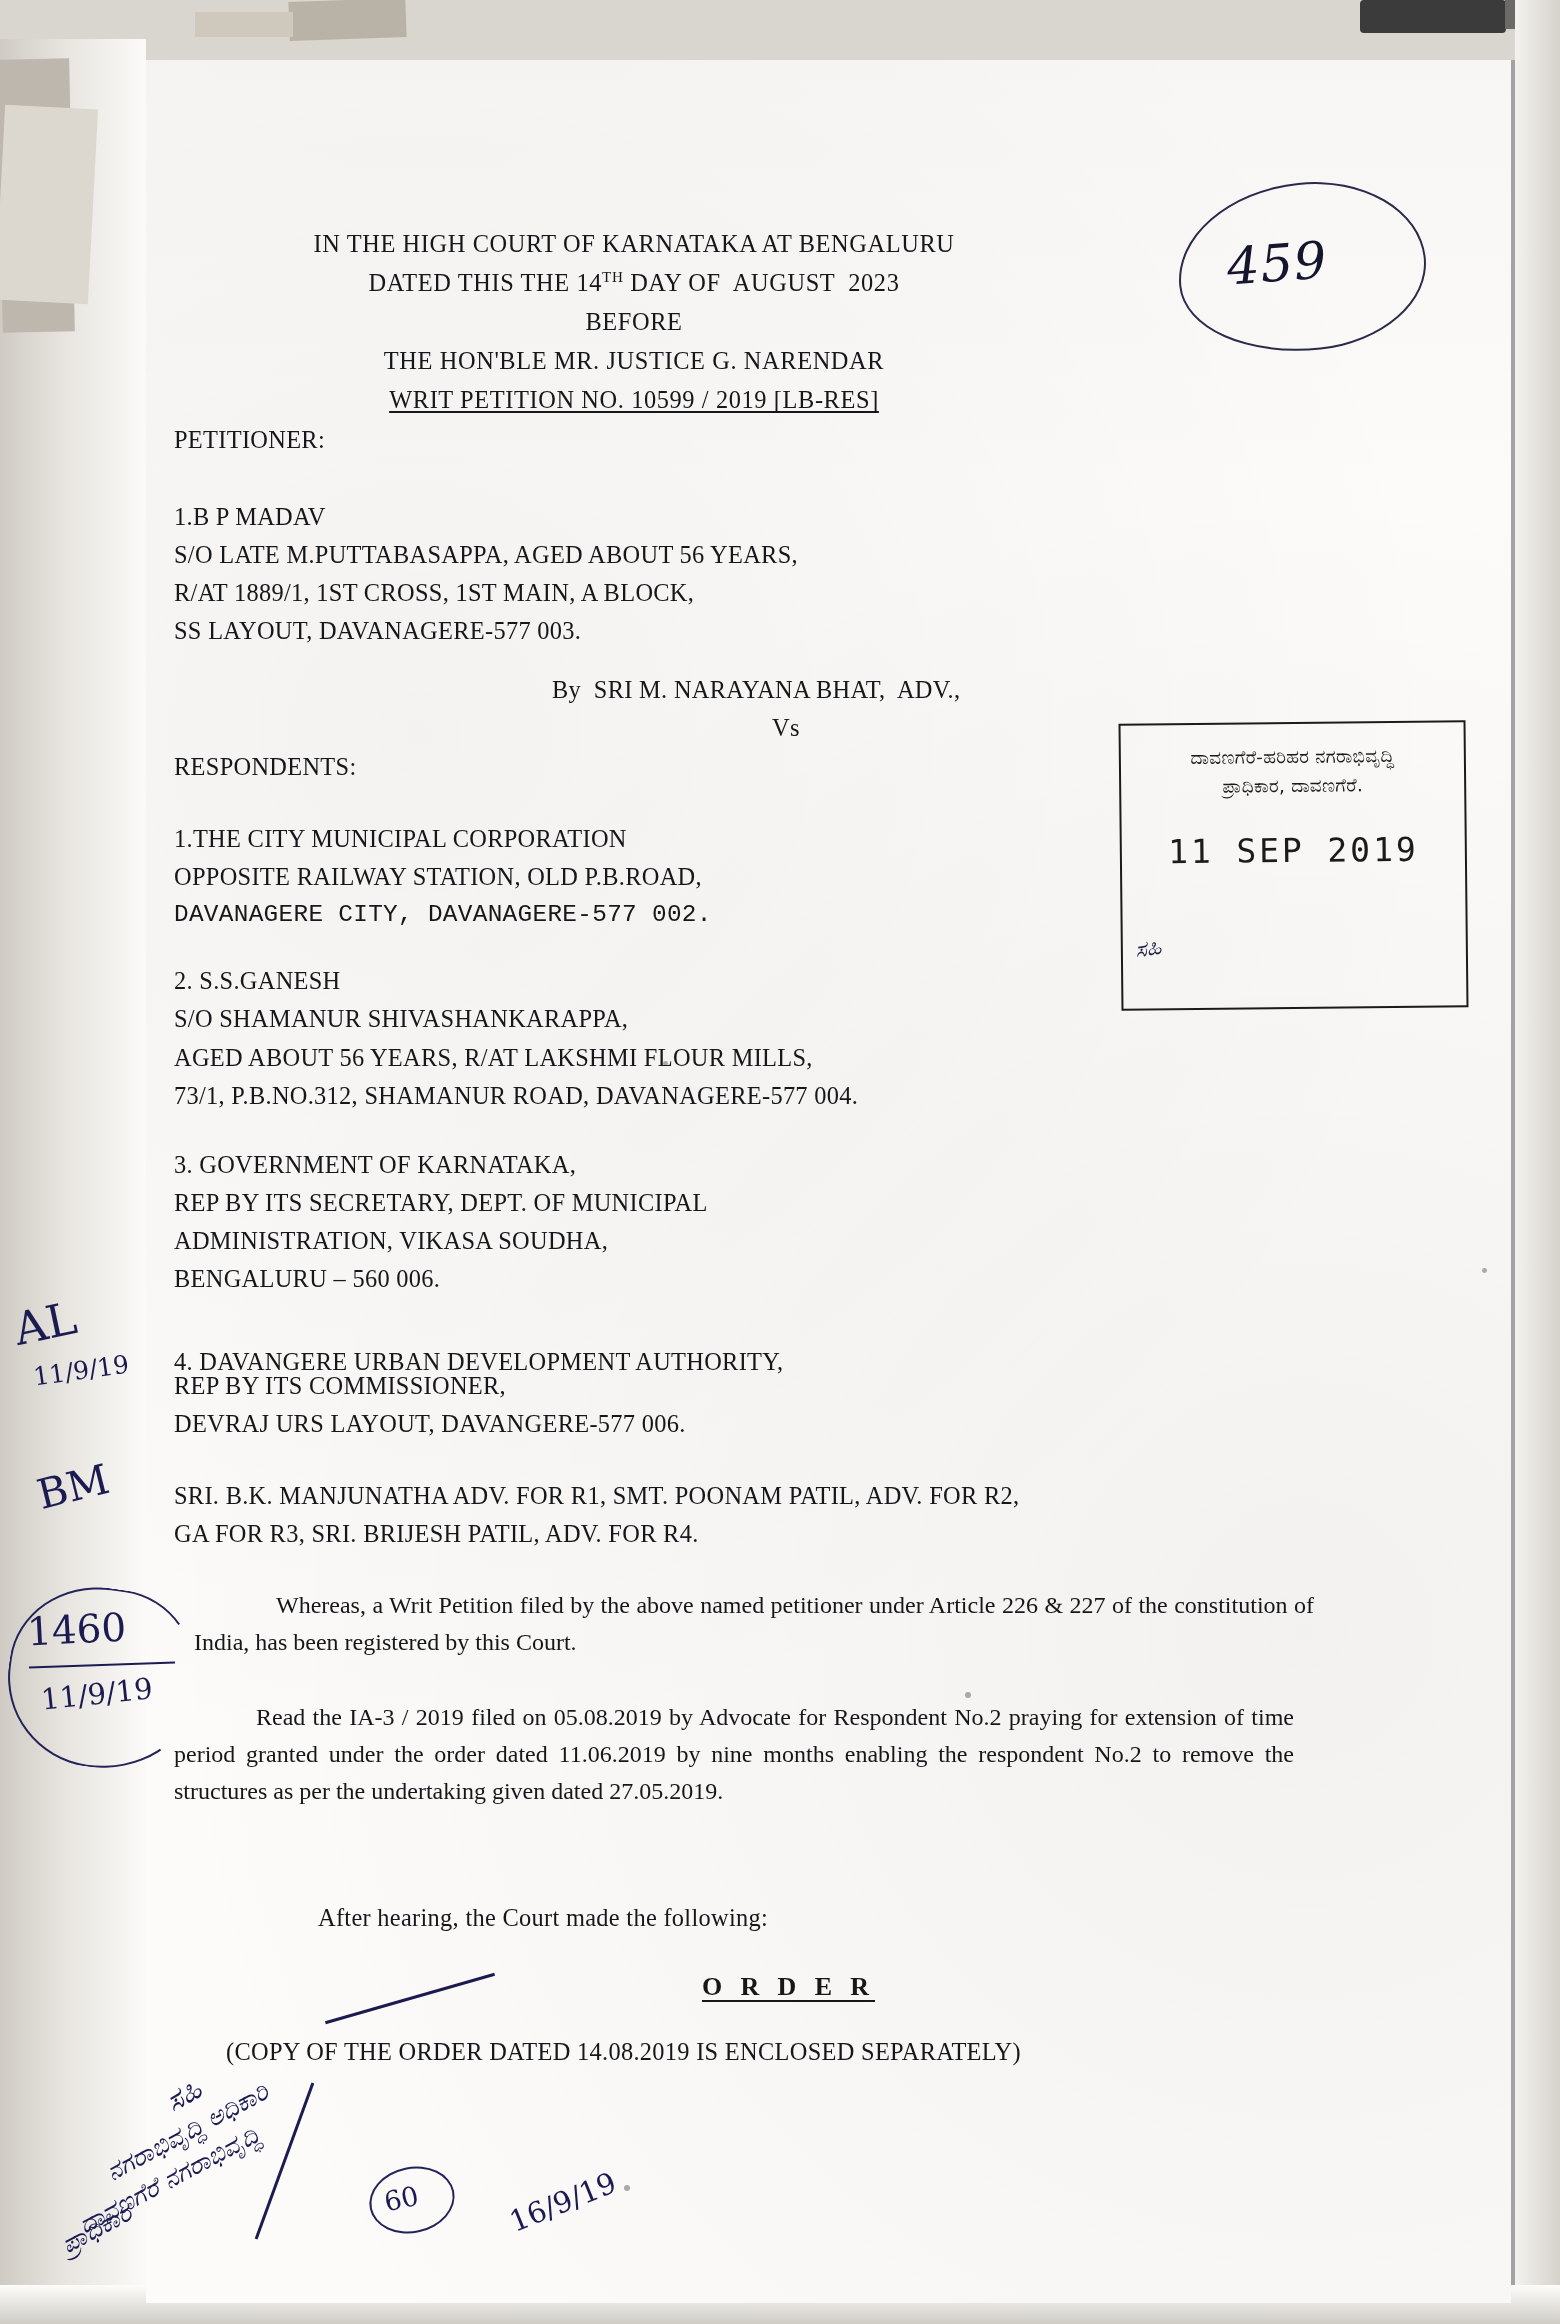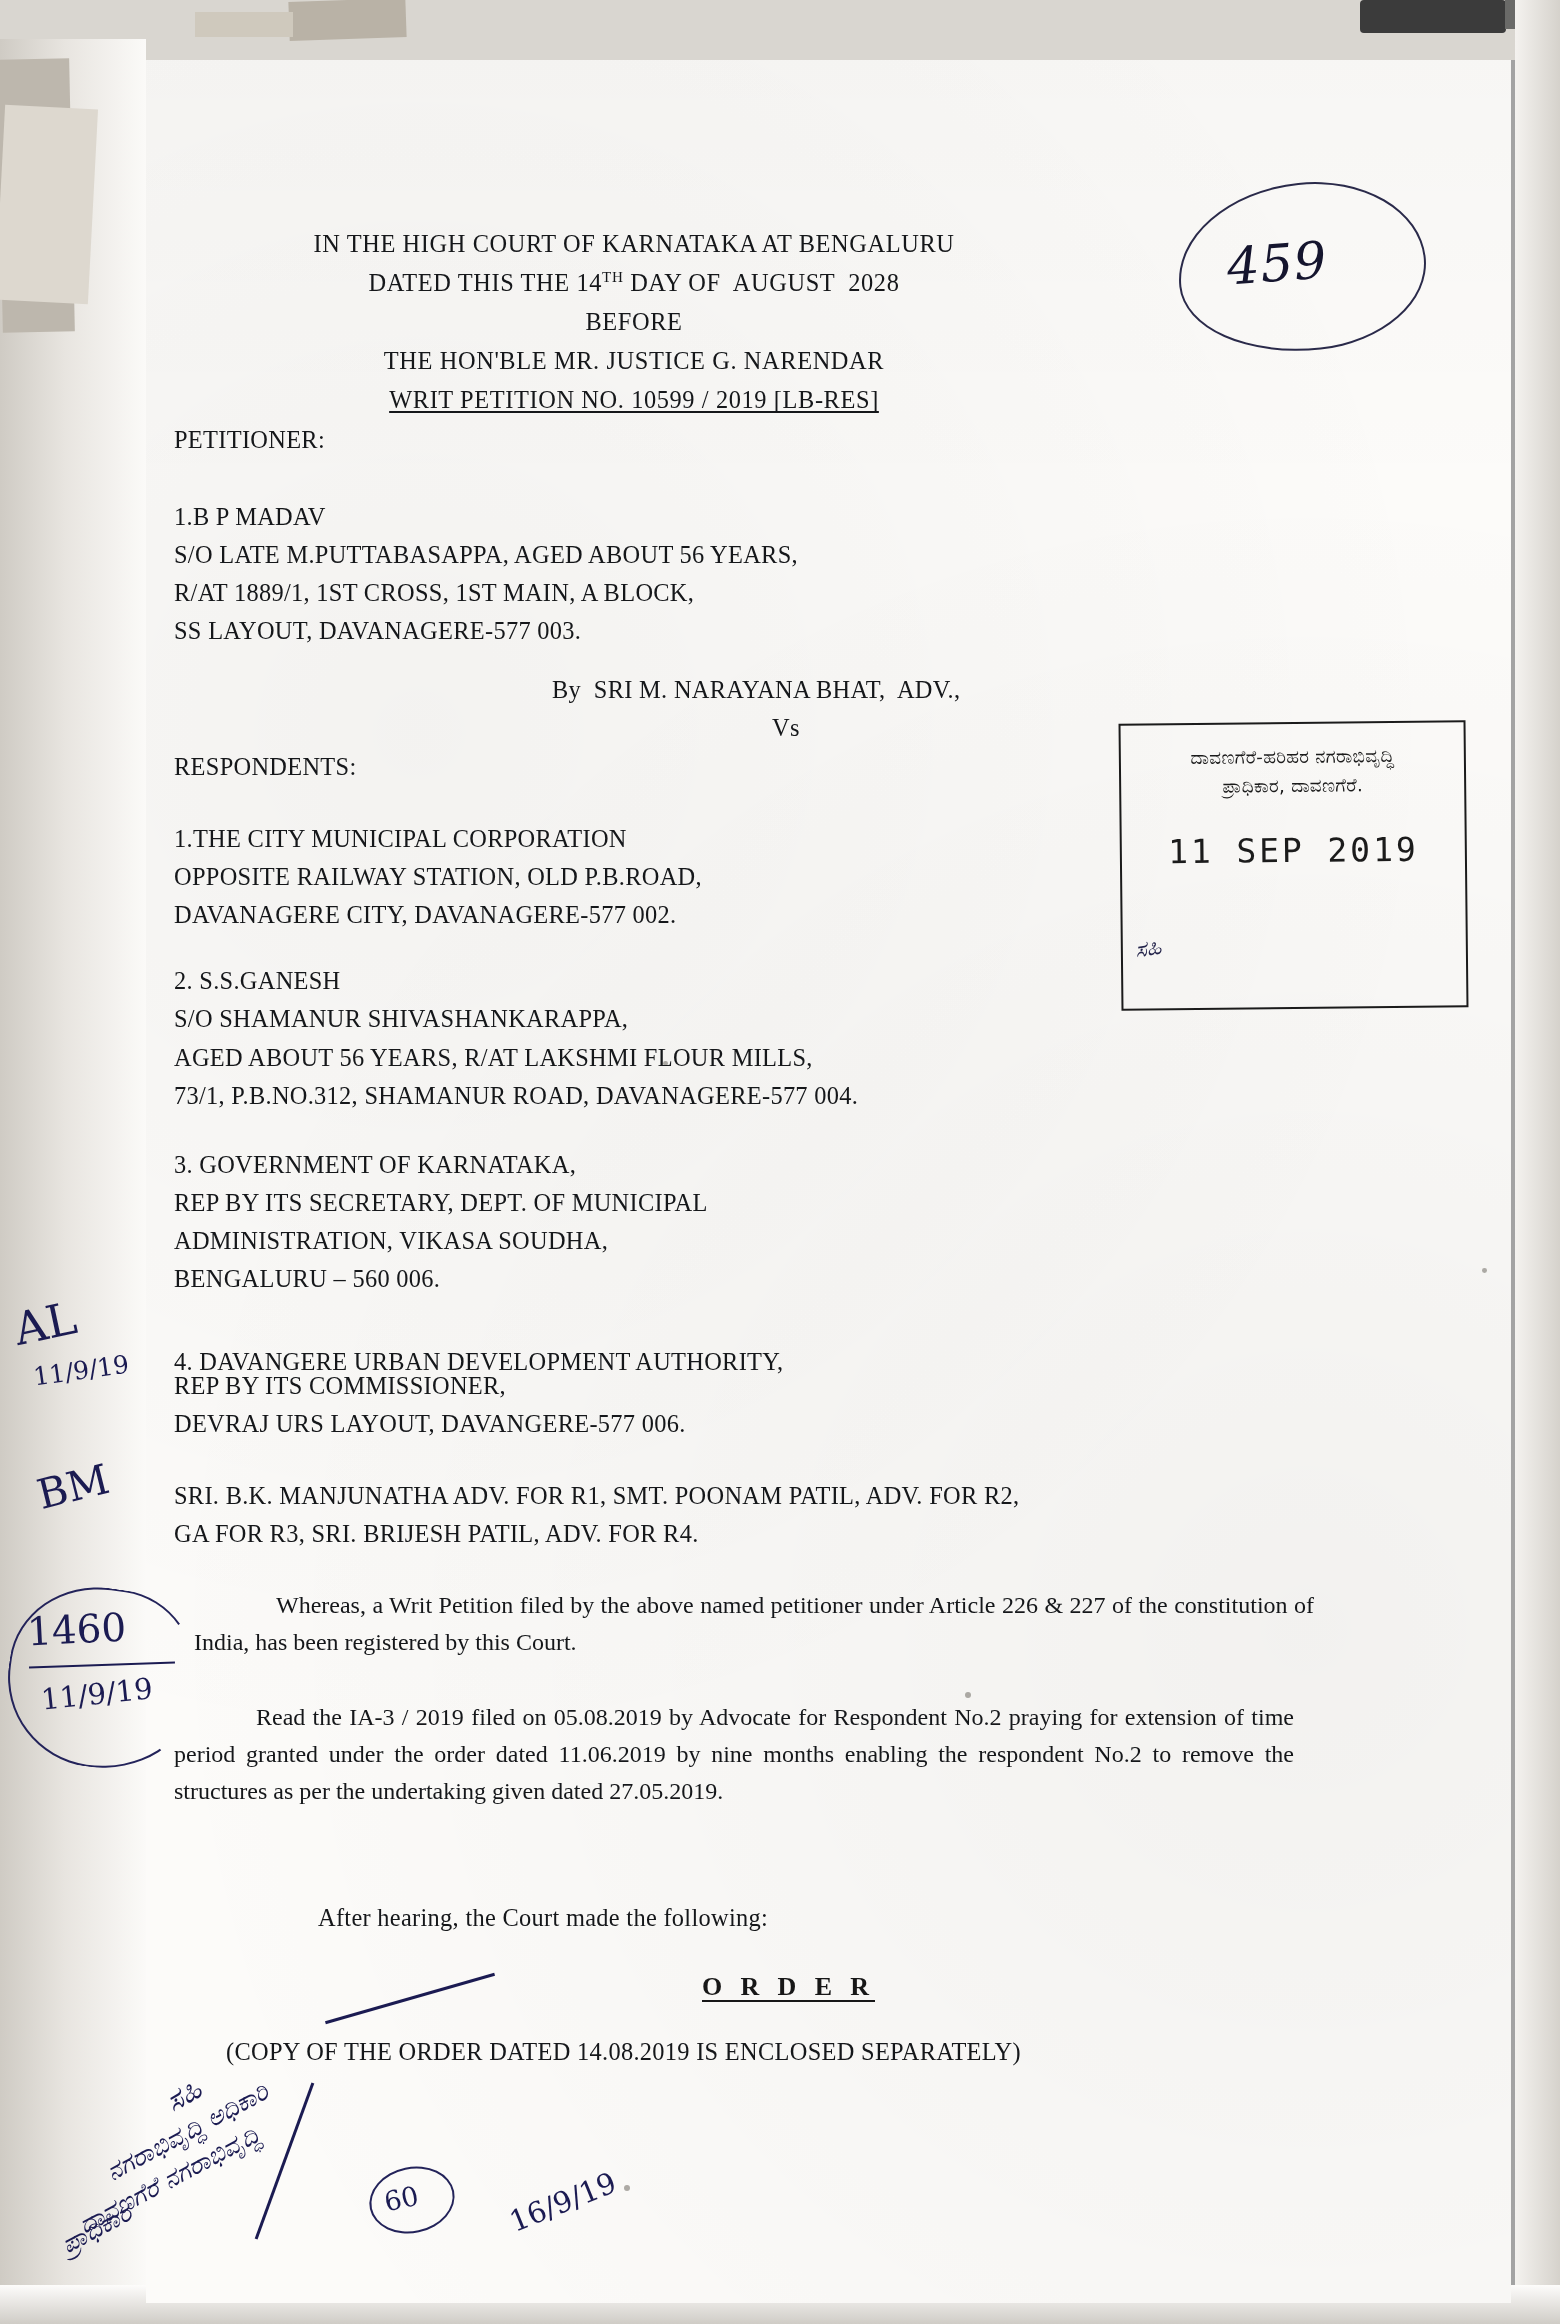--- a/index.html
+++ b/index.html
@@ -354,7 +354,7 @@
 
     <div class="t hdr" style="top:230px;">IN THE HIGH COURT OF KARNATAKA AT BENGALURU</div>
 
-    <div class="t hdr" style="top:269px;"><span>DATED THIS THE 14</span><sup>TH</sup><span> DAY OF  AUGUST  2028</span></div>
+    <div class="t hdr" style="top:269px;"><span>DATED THIS THE 14</span><sup>TH</sup><span> DAY OF  AUGUST  2023</span></div>
 
     <div class="t hdr" style="top:347px;">THE HON'BLE MR. JUSTICE G. NARENDAR</div>
     <div class="t hdr" style="top:308px;">BEFORE</div>

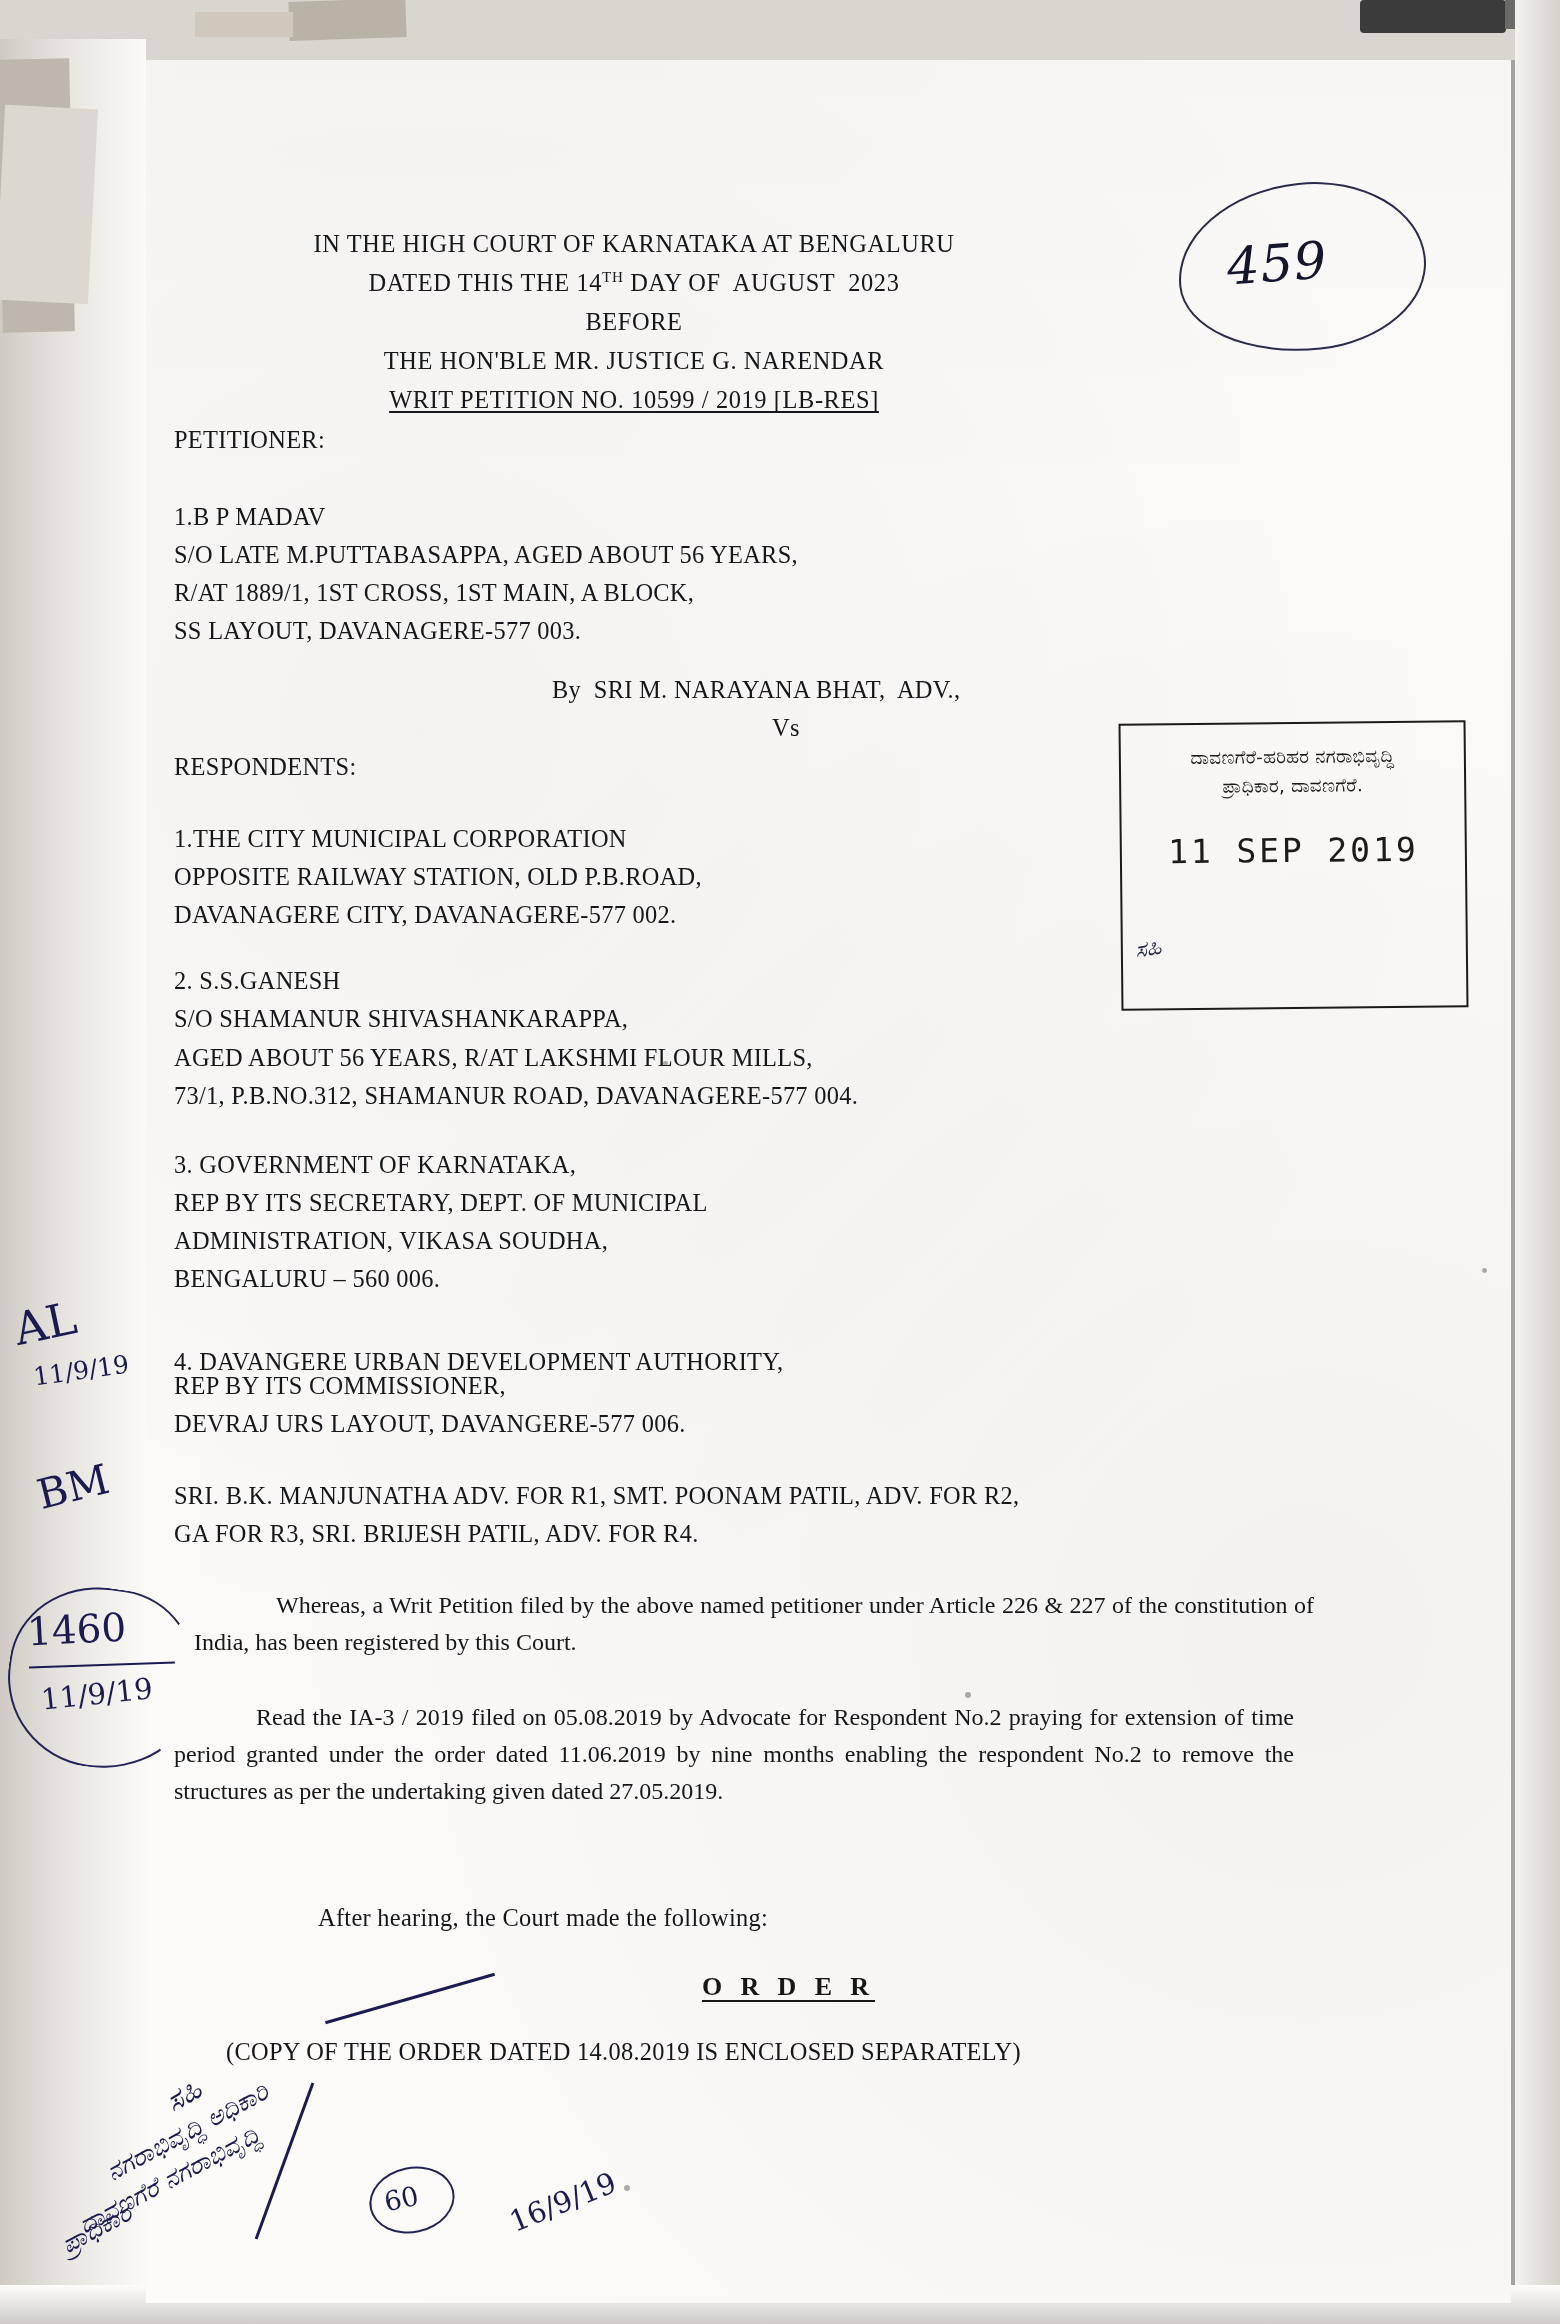--- a/index.html
+++ b/index.html
@@ -374,7 +374,7 @@
 
     <div class="t body-line" style="left:174px;top:825px;">1.THE CITY MUNICIPAL CORPORATION</div>
     <div class="t body-line" style="left:174px;top:863px;">OPPOSITE RAILWAY STATION, OLD P.B.ROAD,</div>
-    <div class="t body-line" style="left:174px;top:901px;">DAVANAGERE CITY, DAVANAGERE-577 002.</div>
+    <div class="t body-line" style="left:174px;top:901px;font-family:Liberation Mono, monospace;">DAVANAGERE CITY, DAVANAGERE-577 002.</div>
 
     <div class="t body-line" style="left:174px;top:967px;">2. S.S.GANESH</div>
     <div class="t body-line" style="left:174px;top:1005px;">S/O SHAMANUR SHIVASHANKARAPPA,</div>

